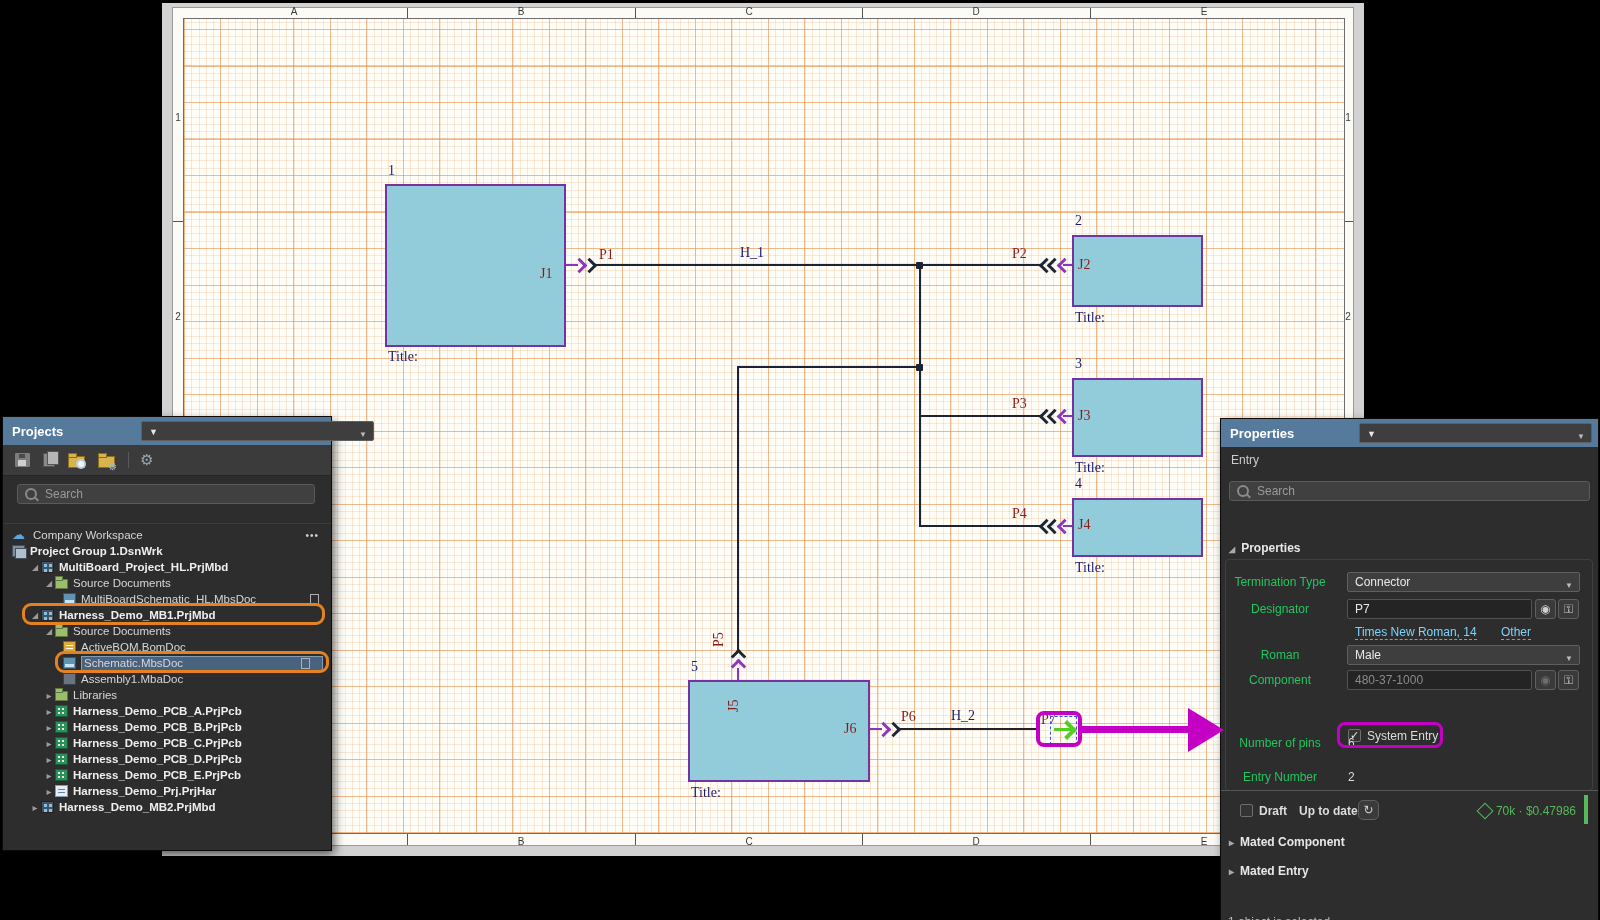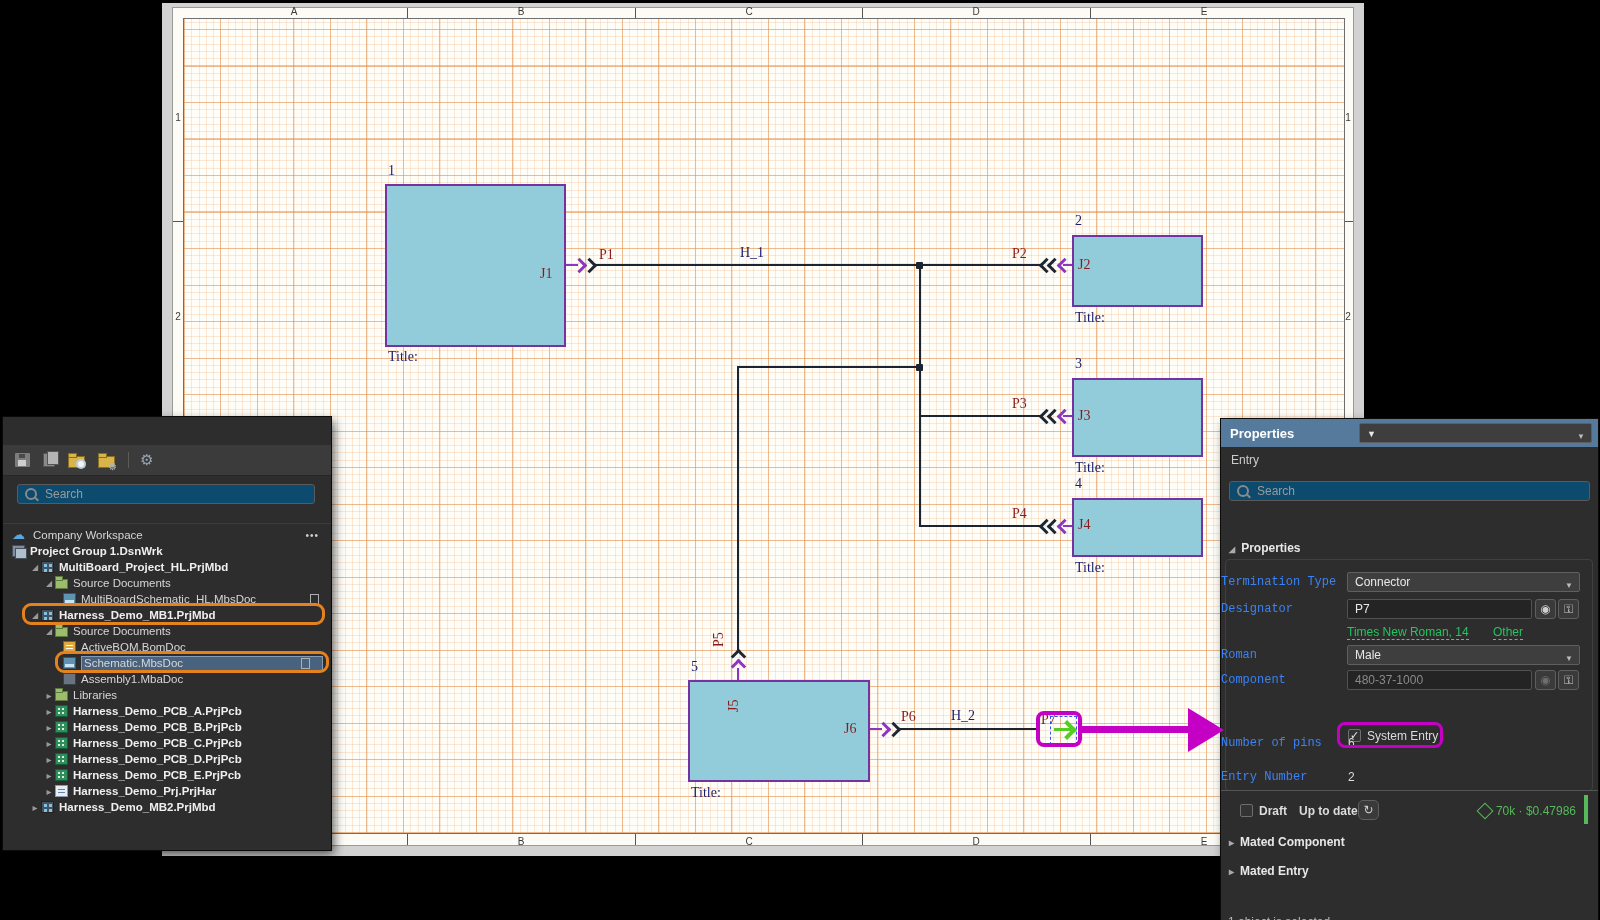--- a/index.html
+++ b/index.html
@@ -252,6 +252,12 @@
   <div class="ann marrow-head"></div>
 
   <div class="panel projects">
+    <div class="tbar">
+      <span>Projects</span>
+      <span class="sp"></span>
+      <span class="tbtn dd"></span>
+      <span class="tbtn cl"></span>
+    </div>
     <div class="ptool">
       <span class="tico i-save"></span>
       <span class="tico i-copy"></span>

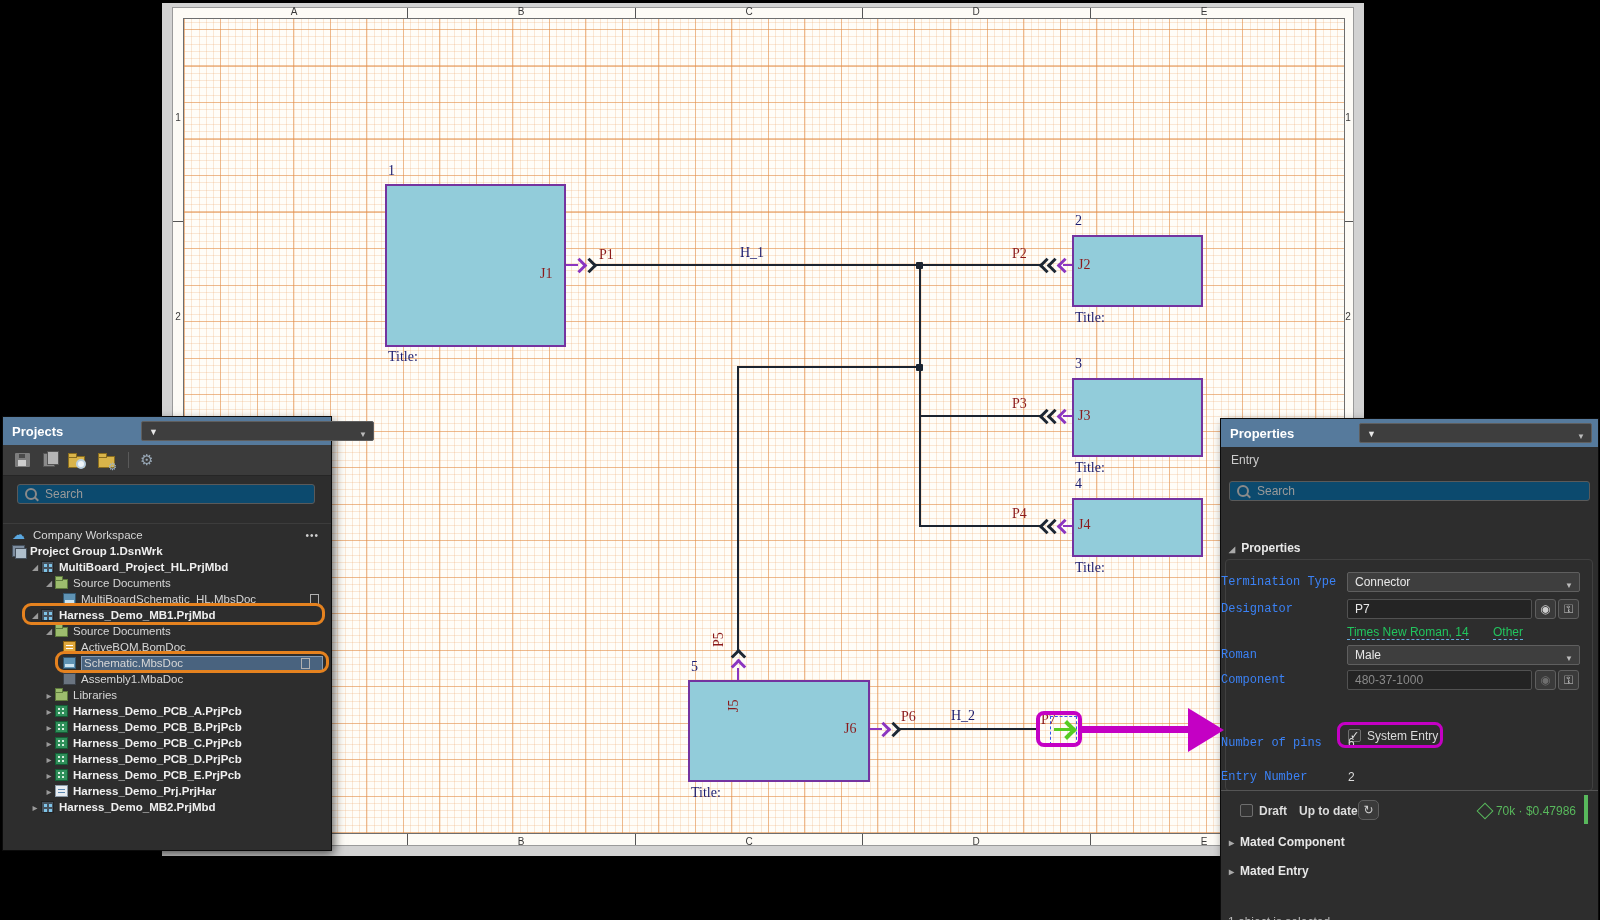--- a/index.html
+++ b/index.html
@@ -41,7 +41,7 @@
   .tbar .sp{flex:1;}
   .tbtn{font-weight:normal;font-size:11px;color:#eaf0f6;margin-left:12px;cursor:default;}
   .tbtn.dd::before{content:"▼";font-size:9px;} .tbtn.cl::before{content:"✕";}
-  .searchbox{position:absolute;height:20px;background:#0c4a6e;border:1px solid #5a5a5a;border-radius:3px;display:flex;align-items:center;padding:0 7px;color:#9a9a9a;}
+  .searchbox{position:absolute;height:20px;background:#404040;border:1px solid #5a5a5a;border-radius:3px;display:flex;align-items:center;padding:0 7px;color:#9a9a9a;}
   .mag{width:8px;height:8px;border:2px solid #8a8a8a;border-radius:50%;position:relative;margin-right:8px;flex:none;}
   .mag::after{content:"";position:absolute;width:5px;height:2px;background:#8a8a8a;transform:rotate(45deg);right:-4px;bottom:-2px;}
   

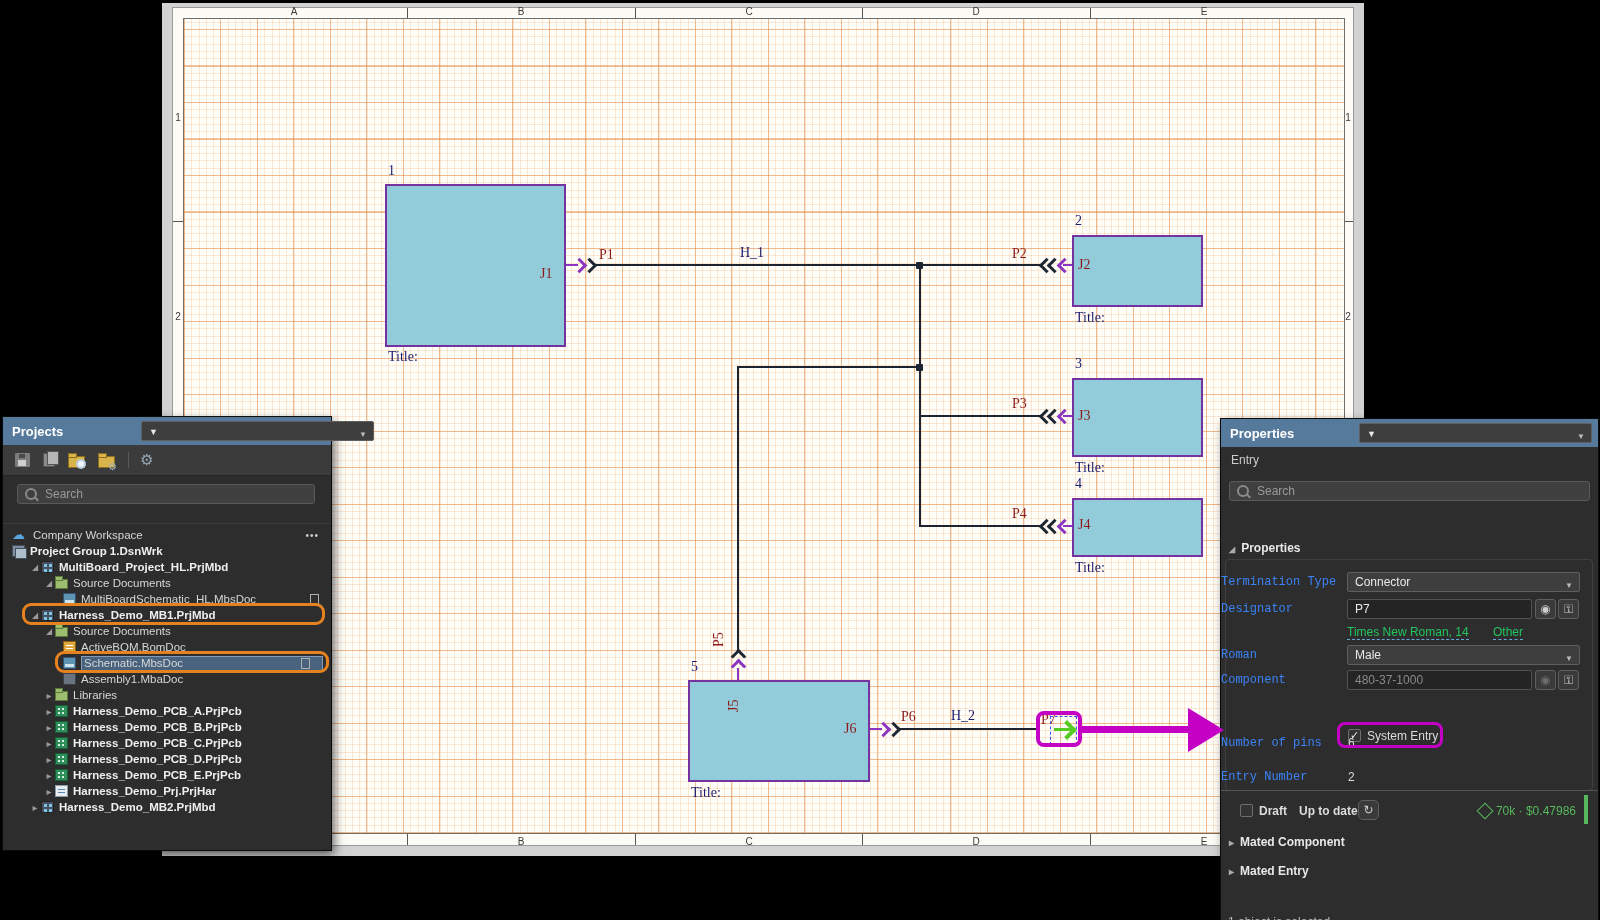--- a/index.html
+++ b/index.html
@@ -100,7 +100,7 @@
   .sect.col::before{content:"▸";font-size:10px;}
   .group{position:absolute;left:4px;top:140px;width:366px;height:230px;border:1px solid #404040;border-radius:4px;}
   .prow{position:absolute;left:0;width:377px;height:20px;}
-  .flabel{position:absolute;left:0;width:118px;text-align:left;color:#3b82f6;line-height:20px;font-family:Liberation Mono, monospace;}
+  .flabel{position:absolute;left:0;width:118px;text-align:center;color:#22c55e;line-height:20px;}
   .dd{position:absolute;left:126px;width:233px;height:20px;background:#3e3e3e;border:1px solid #5f5f5f;border-radius:2px;box-sizing:border-box;color:#e8e8e8;line-height:18px;padding-left:7px;}
   .dd::after{content:"▼";position:absolute;right:6px;top:4px;font-size:8px;color:#bbb;}
   .inp{position:absolute;left:126px;width:185px;height:20px;background:#242424;border:1px solid #525252;border-radius:2px;box-sizing:border-box;color:#e8e8e8;line-height:18px;padding-left:7px;}

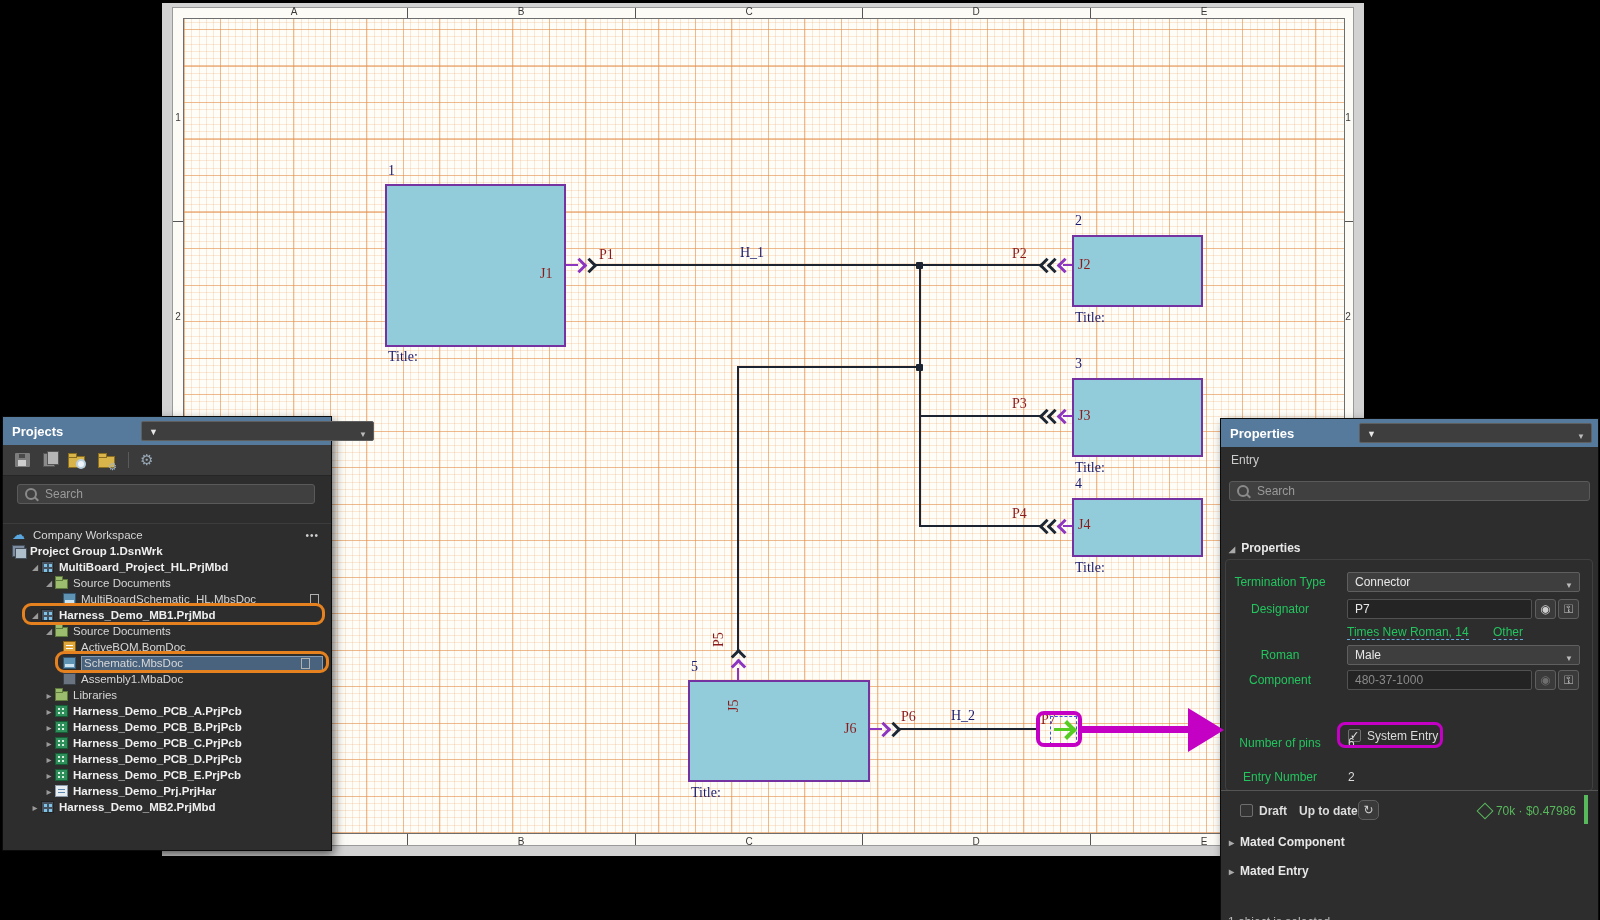--- a/index.html
+++ b/index.html
@@ -108,7 +108,7 @@
   .inp.wide{width:204px;}
   .sbtn{position:absolute;width:21px;height:20px;background:#3a3a3a;border:1px solid #5f5f5f;border-radius:3px;box-sizing:border-box;color:#cfcfcf;text-align:center;line-height:18px;font-size:12px;}
   .sbtn.dim{color:#6e6e6e;}
-  .link{color:#22c55e;border-bottom:1px dashed #64a8dc;font-size:12px;}
+  .link{color:#7dd3fc;border-bottom:1px dashed #64a8dc;font-size:12px;margin-left:8px;}
   .cbx{position:absolute;width:13px;height:13px;background:#333;border:1px solid #6e6e6e;border-radius:2px;box-sizing:border-box;color:#e8e8e8;font-size:11px;line-height:11px;text-align:center;}
   .val{position:absolute;left:127px;color:#dcdcdc;line-height:16px;}
   .hline{position:absolute;left:0;right:0;height:1px;background:#555;}

